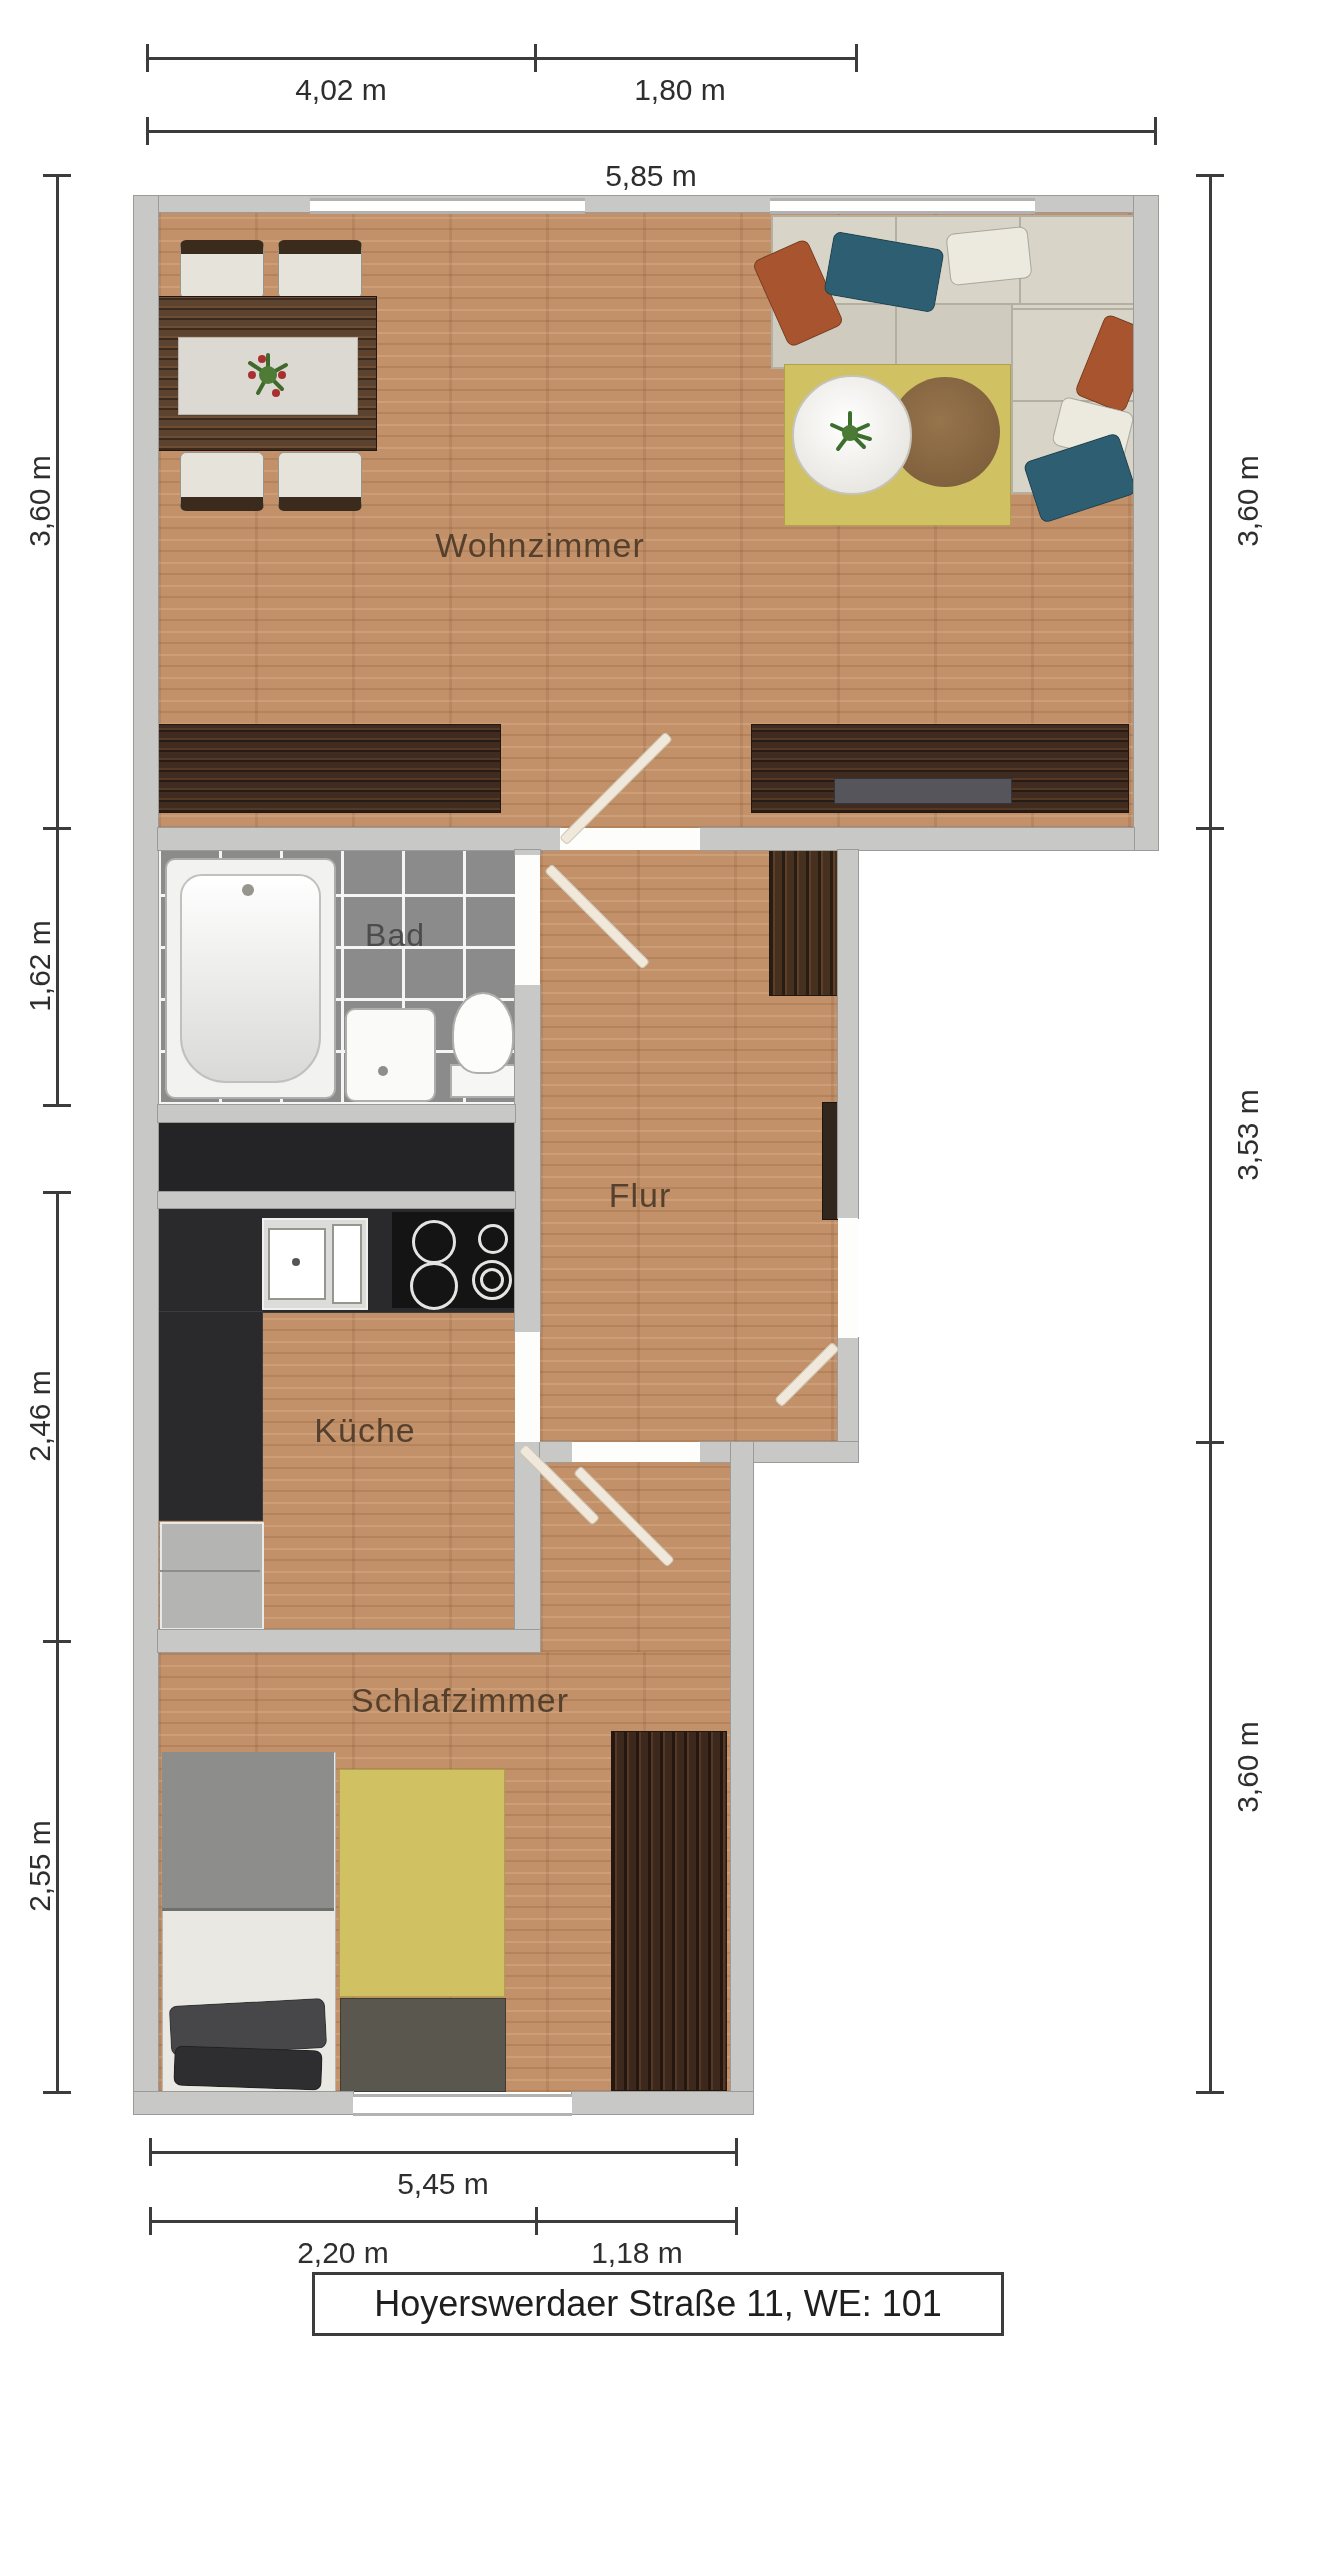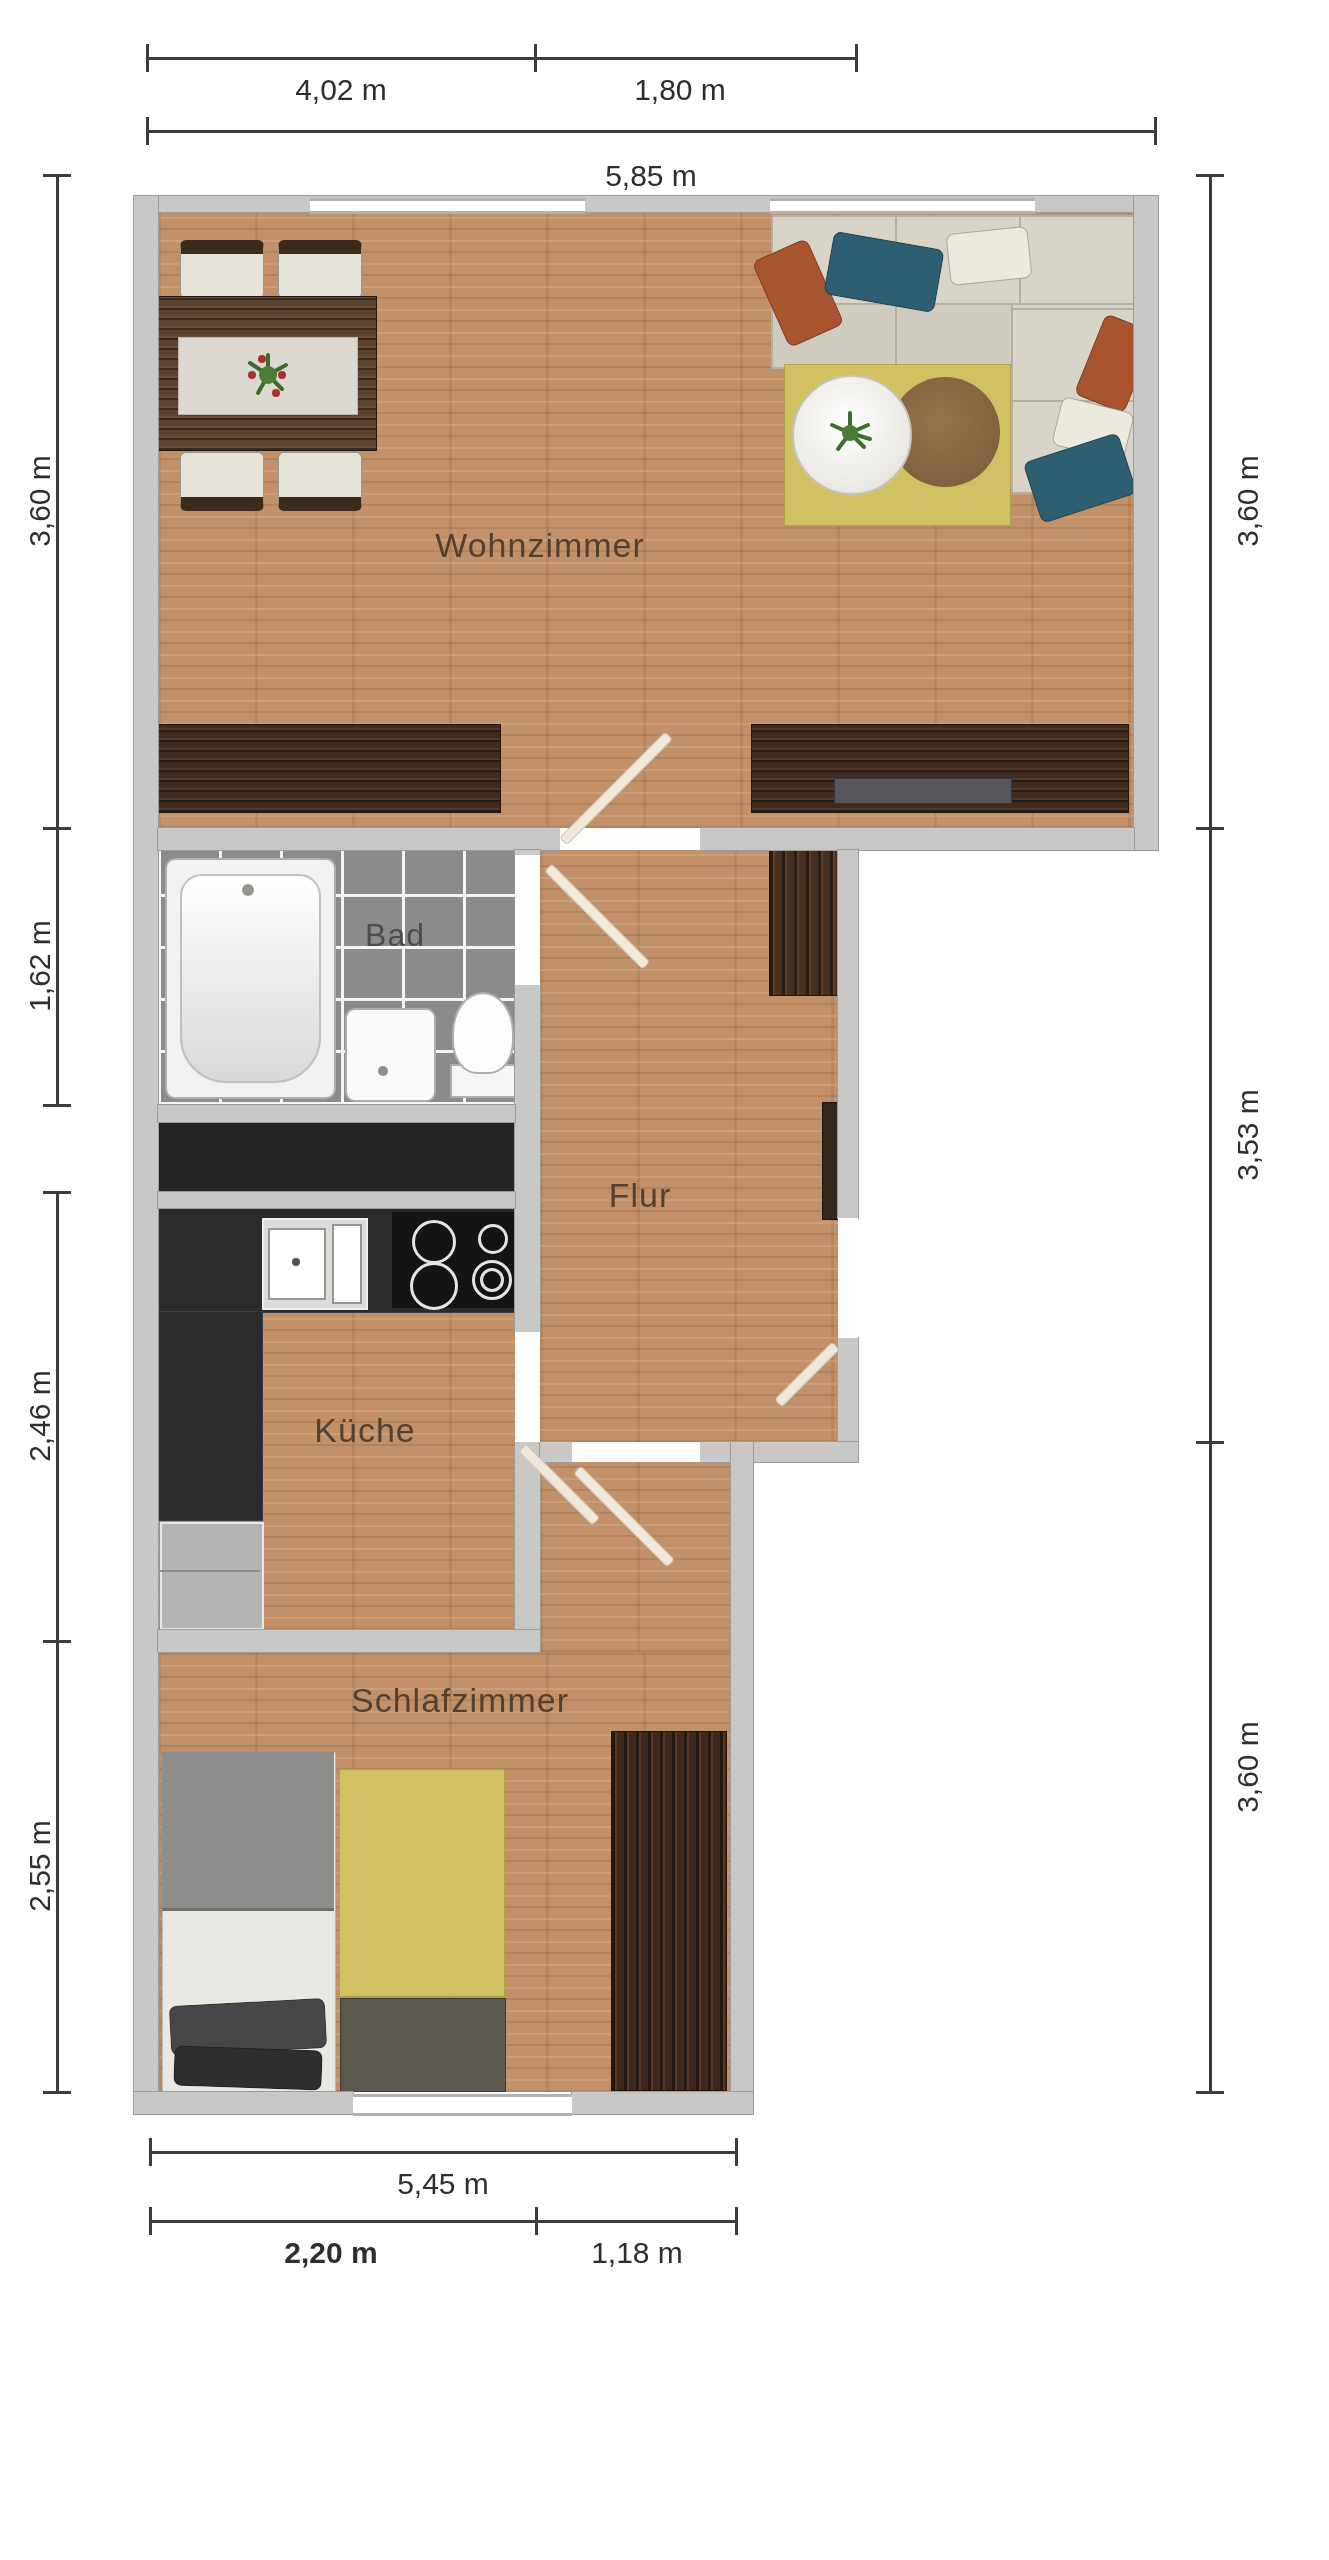--- a/index.html
+++ b/index.html
@@ -230,7 +230,7 @@
   <div class="dim-line" style="left:149px;top:2207px;width:3px;height:28px;"></div>
   <div class="dim-line" style="left:535px;top:2207px;width:3px;height:28px;"></div>
   <div class="dim-line" style="left:735px;top:2207px;width:3px;height:28px;"></div>
-  <div class="dim-label" style="left:331px;top:2253px;font-weight:bold;">2,20 m</div>
+  <div class="dim-label" style="left:343px;top:2253px;">2,20 m</div>
   <div class="dim-label" style="left:637px;top:2253px;">1,18 m</div>
 
 

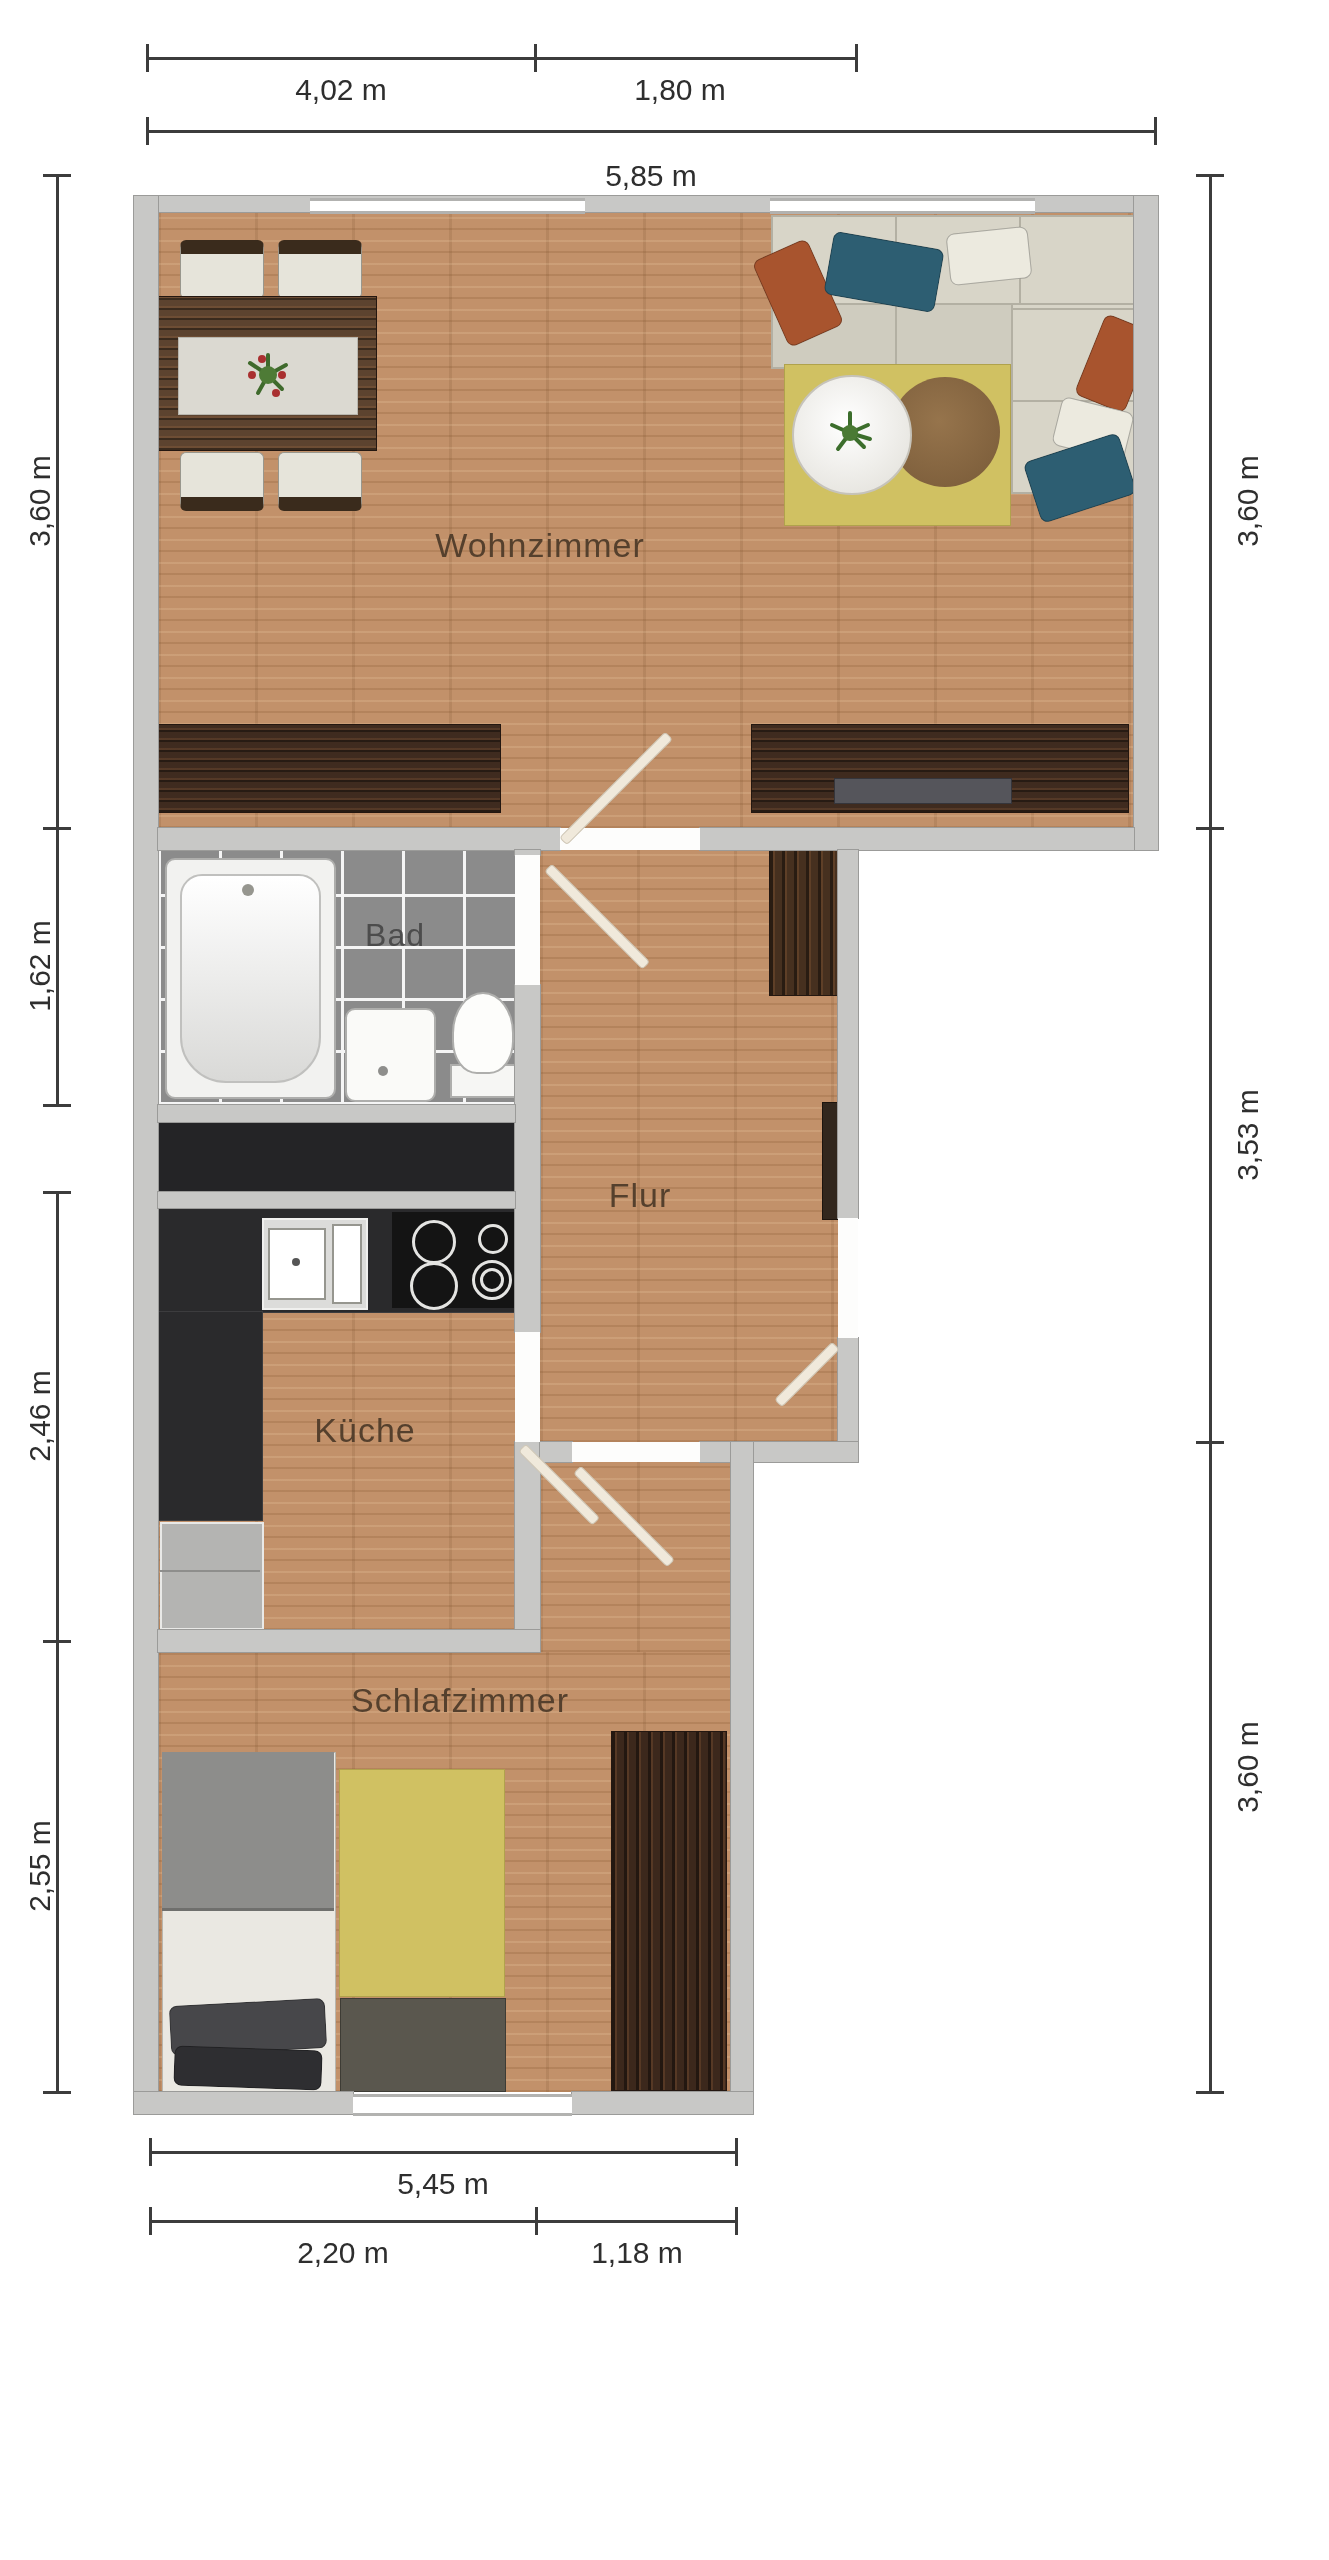--- a/index.html
+++ b/index.html
@@ -233,6 +233,7 @@
   <div class="dim-label" style="left:343px;top:2253px;">2,20 m</div>
   <div class="dim-label" style="left:637px;top:2253px;">1,18 m</div>
 
+  <div class="caption">Hoyerswerdaer Straße 11, WE: 101</div>
 
 </div>
 

